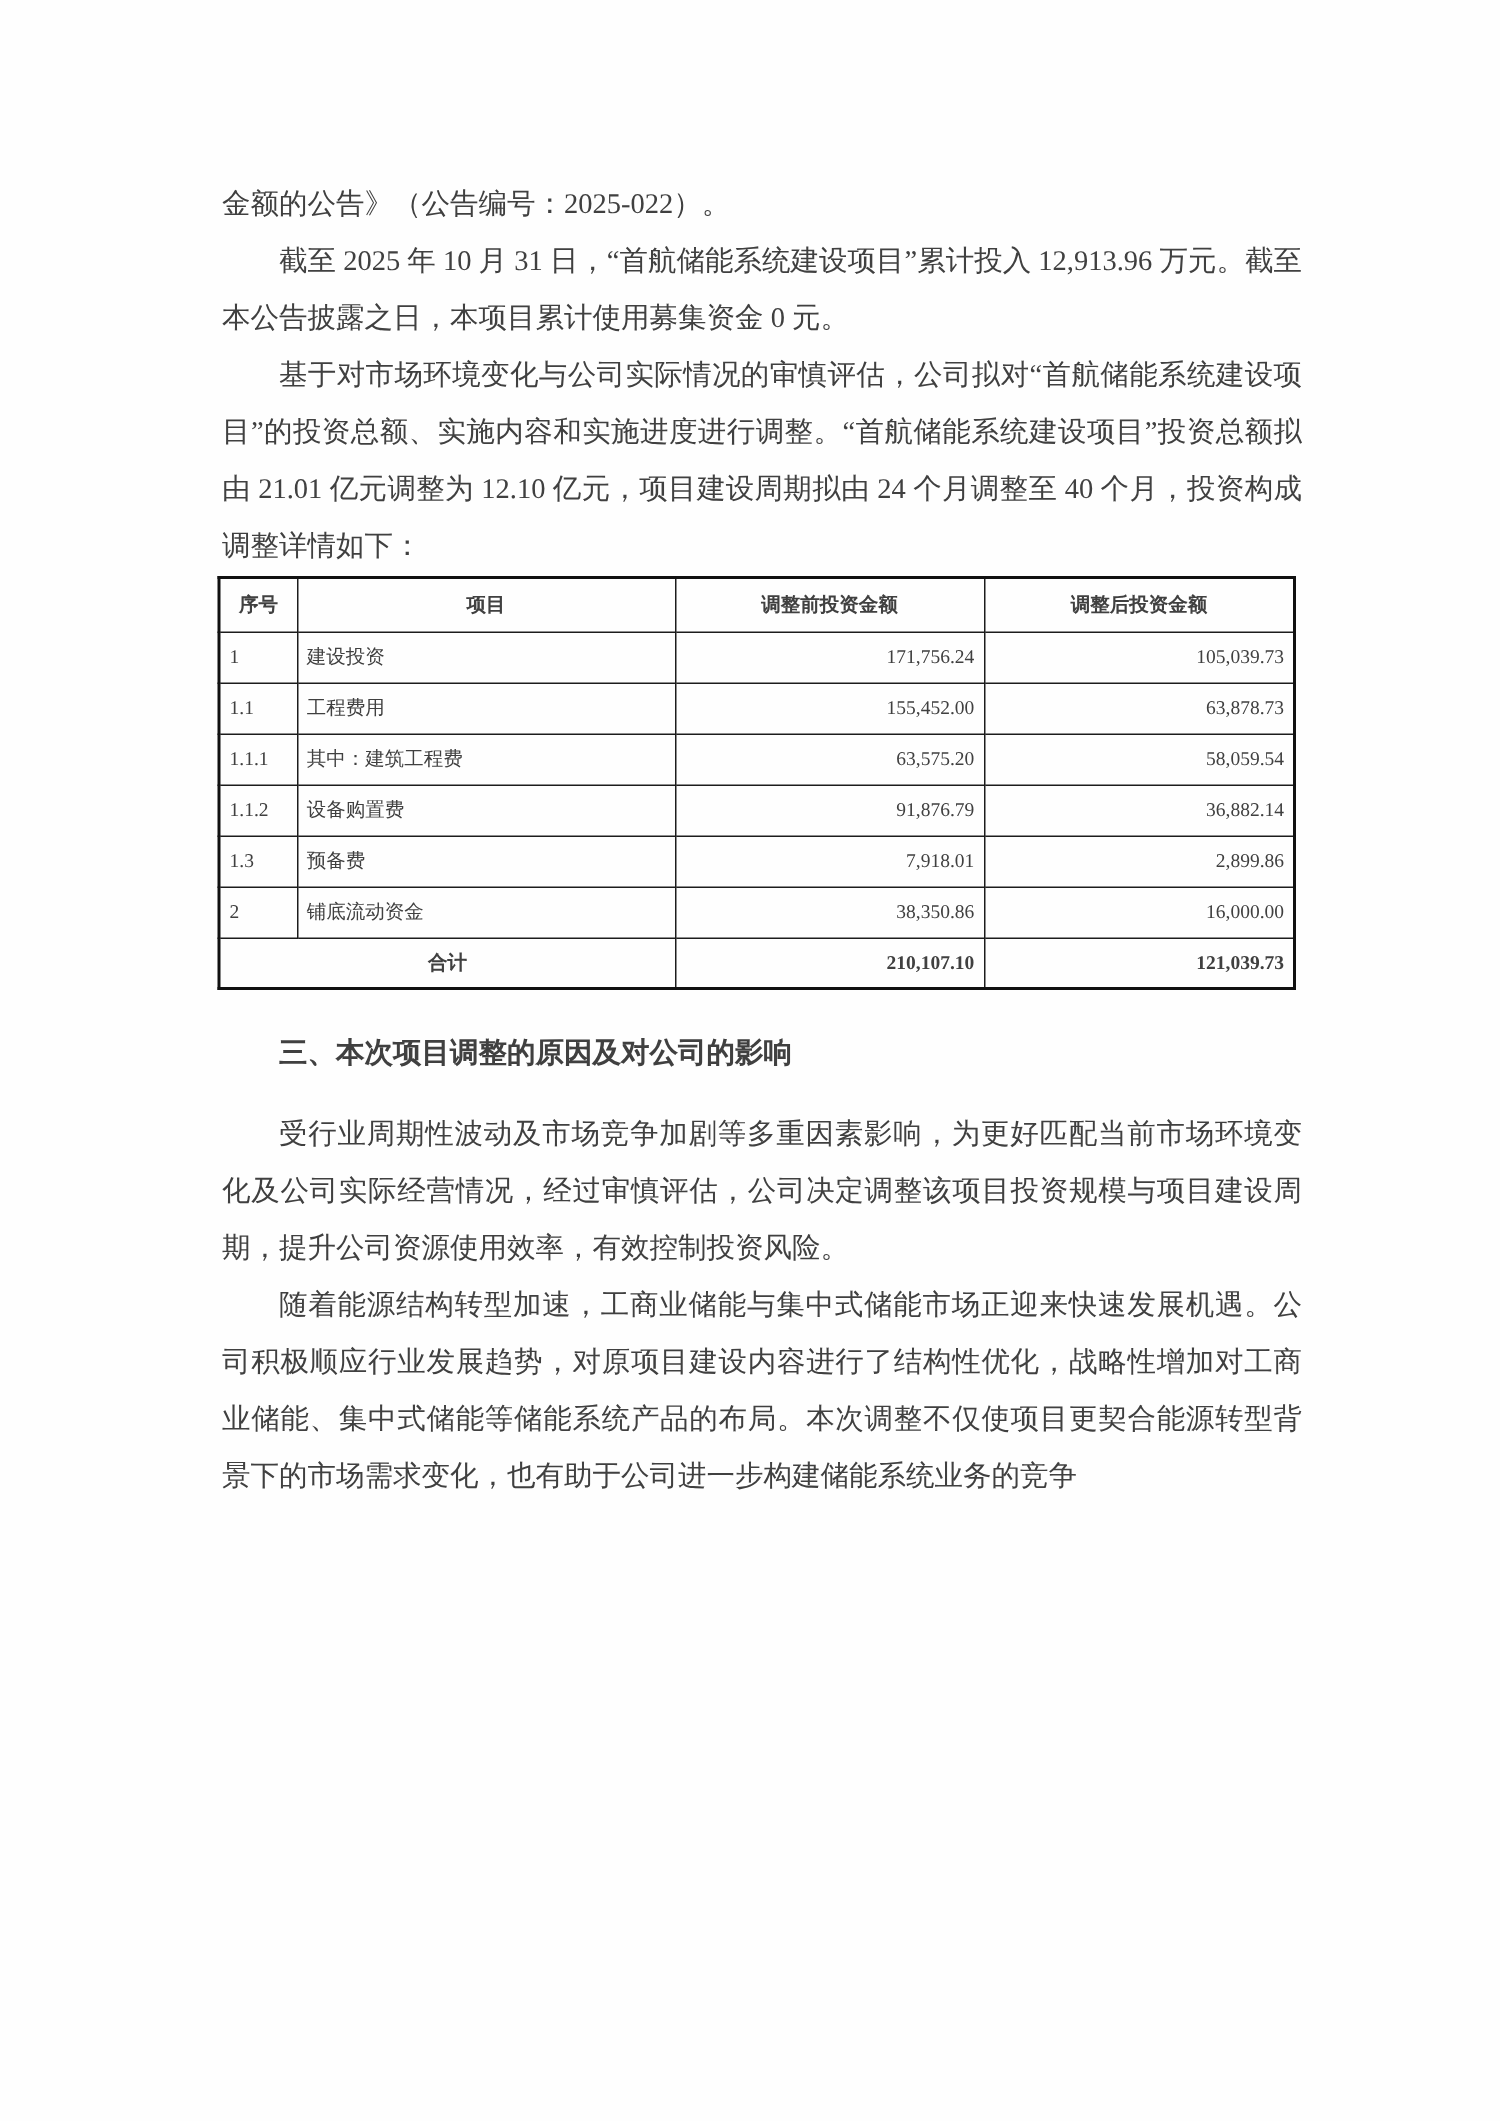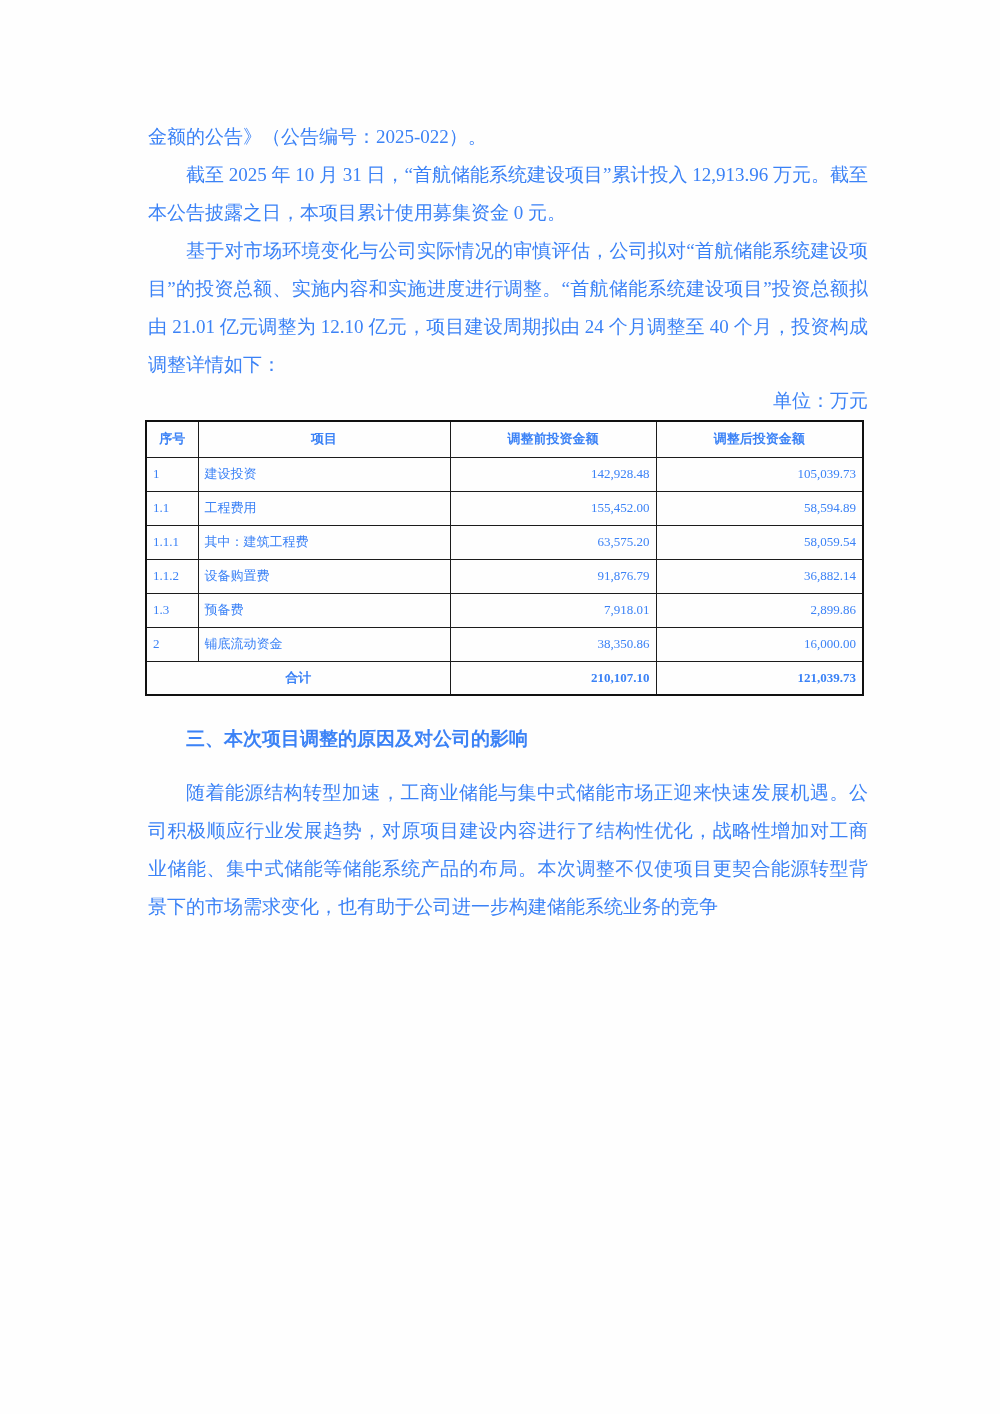--- a/index.html
+++ b/index.html
@@ -10,7 +10,7 @@
     height: 1414px;
     margin: 0 auto;
     background: #fefefe;
-    color: #3b82f6;
+    color: #404040;
     font-family: "Liberation Serif", "DejaVu Serif", serif;
     font-size: 19px;
     padding: 118px 132px 0 148px;

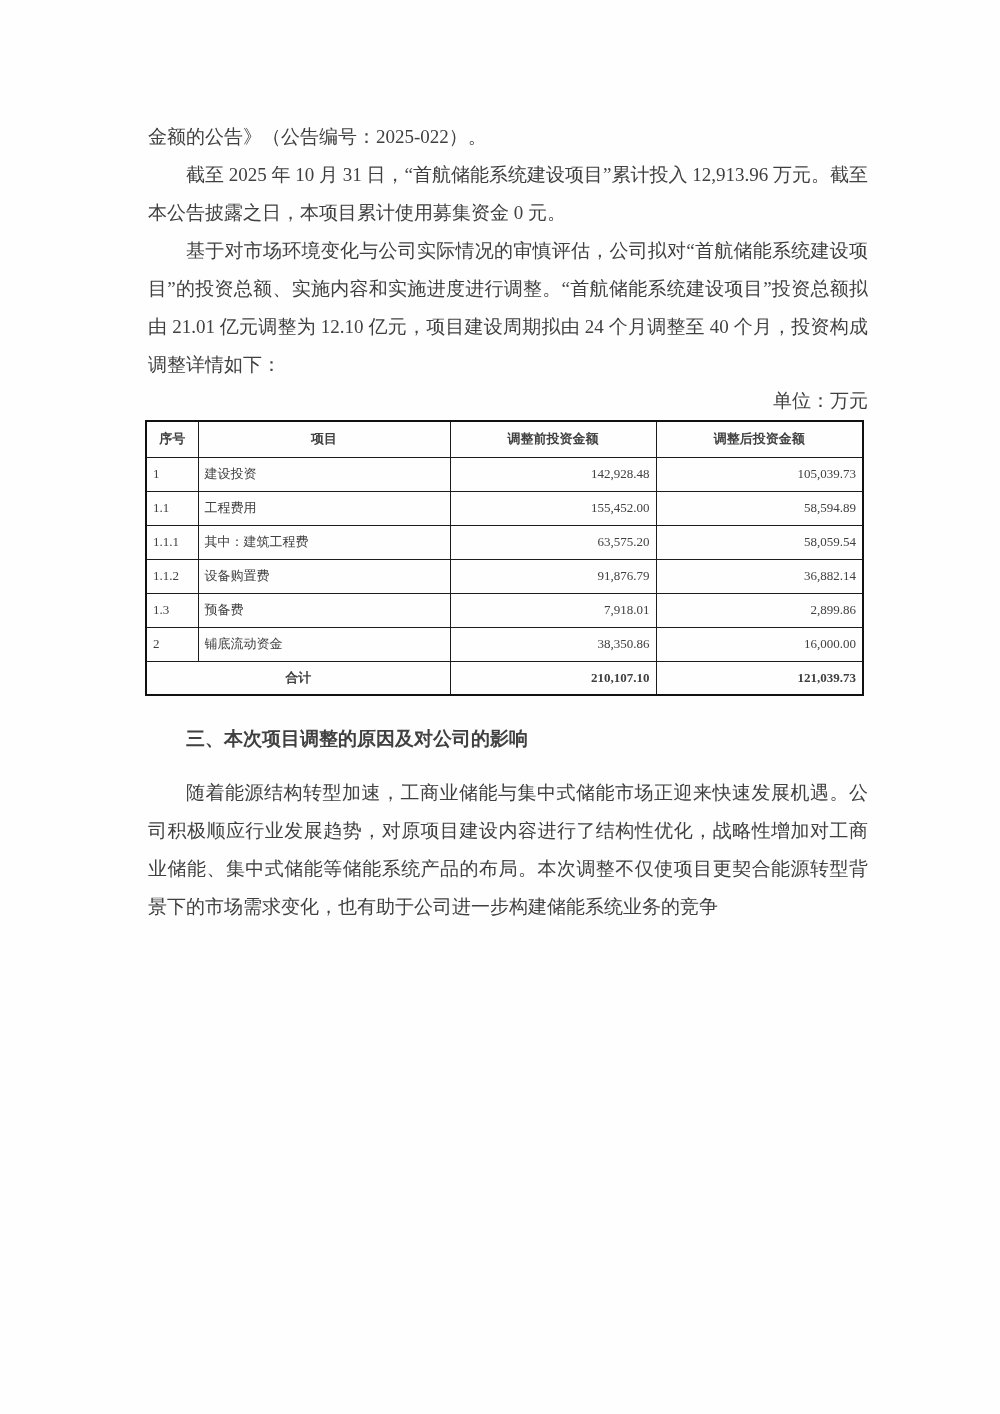--- a/index.html
+++ b/index.html
@@ -77,7 +77,6 @@
 
   <p class="para indent">基于对市场环境变化与公司实际情况的审慎评估，公司拟对“首航储能系统建设项目”的投资总额、实施内容和实施进度进行调整。“首航储能系统建设项目”投资总额拟由 21.01 亿元调整为 12.10 亿元，项目建设周期拟由 24 个月调整至 40 个月，投资构成调整详情如下：</p>
 
-  <div class="unit-line">单位：万元</div>
 
   <table class="inv-table">
     <colgroup>

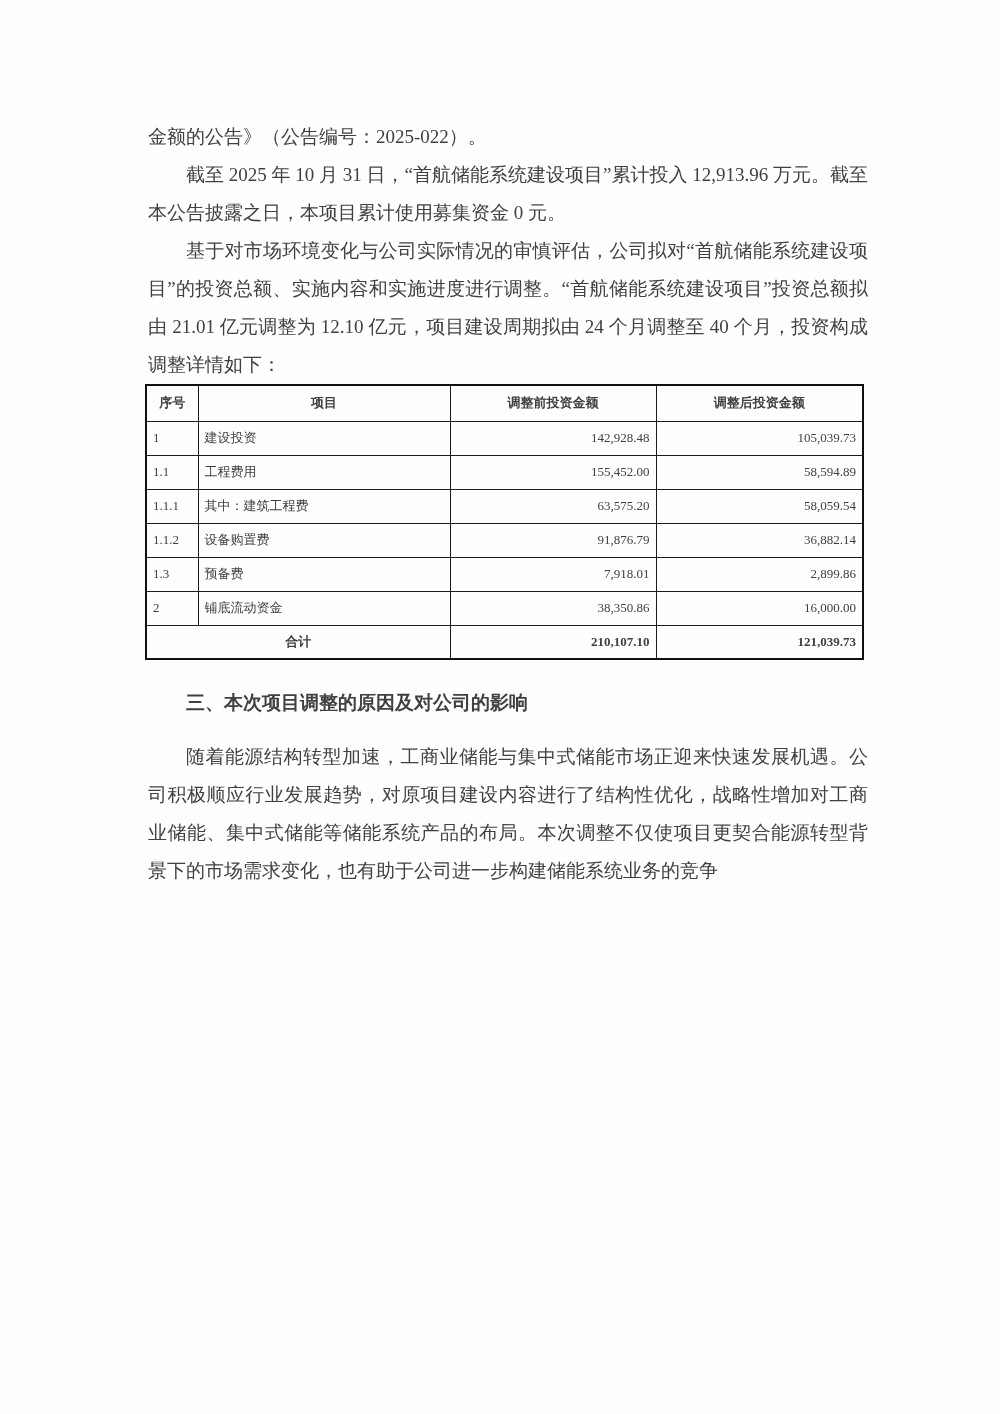--- a/index.html
+++ b/index.html
@@ -97,7 +97,7 @@
       <tr>
         <td class="cell-no">1</td>
         <td class="cell-item">建设投资</td>
-        <td class="cell-num">142,928.48</td>
+        <td class="cell-num">171,756.24</td>
         <td class="cell-num">105,039.73</td>
       </tr>
       <tr>

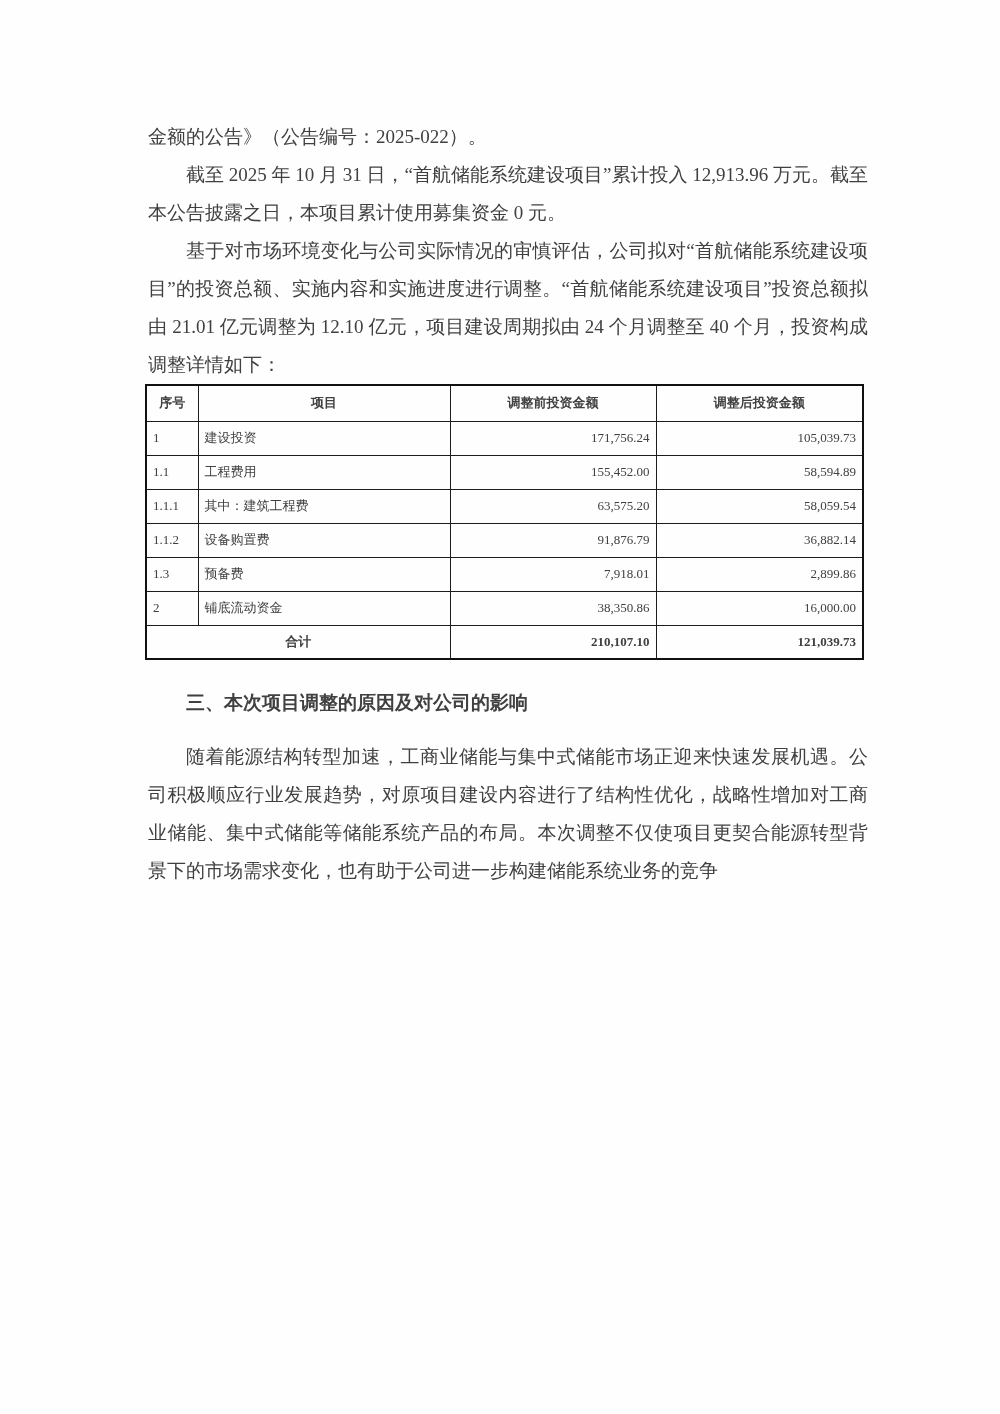--- a/index.html
+++ b/index.html
@@ -104,7 +104,7 @@
         <td class="cell-no">1.1</td>
         <td class="cell-item">工程费用</td>
         <td class="cell-num">155,452.00</td>
-        <td class="cell-num">58,594.89</td>
+        <td class="cell-num">63,878.73</td>
       </tr>
       <tr>
         <td class="cell-no">1.1.1</td>

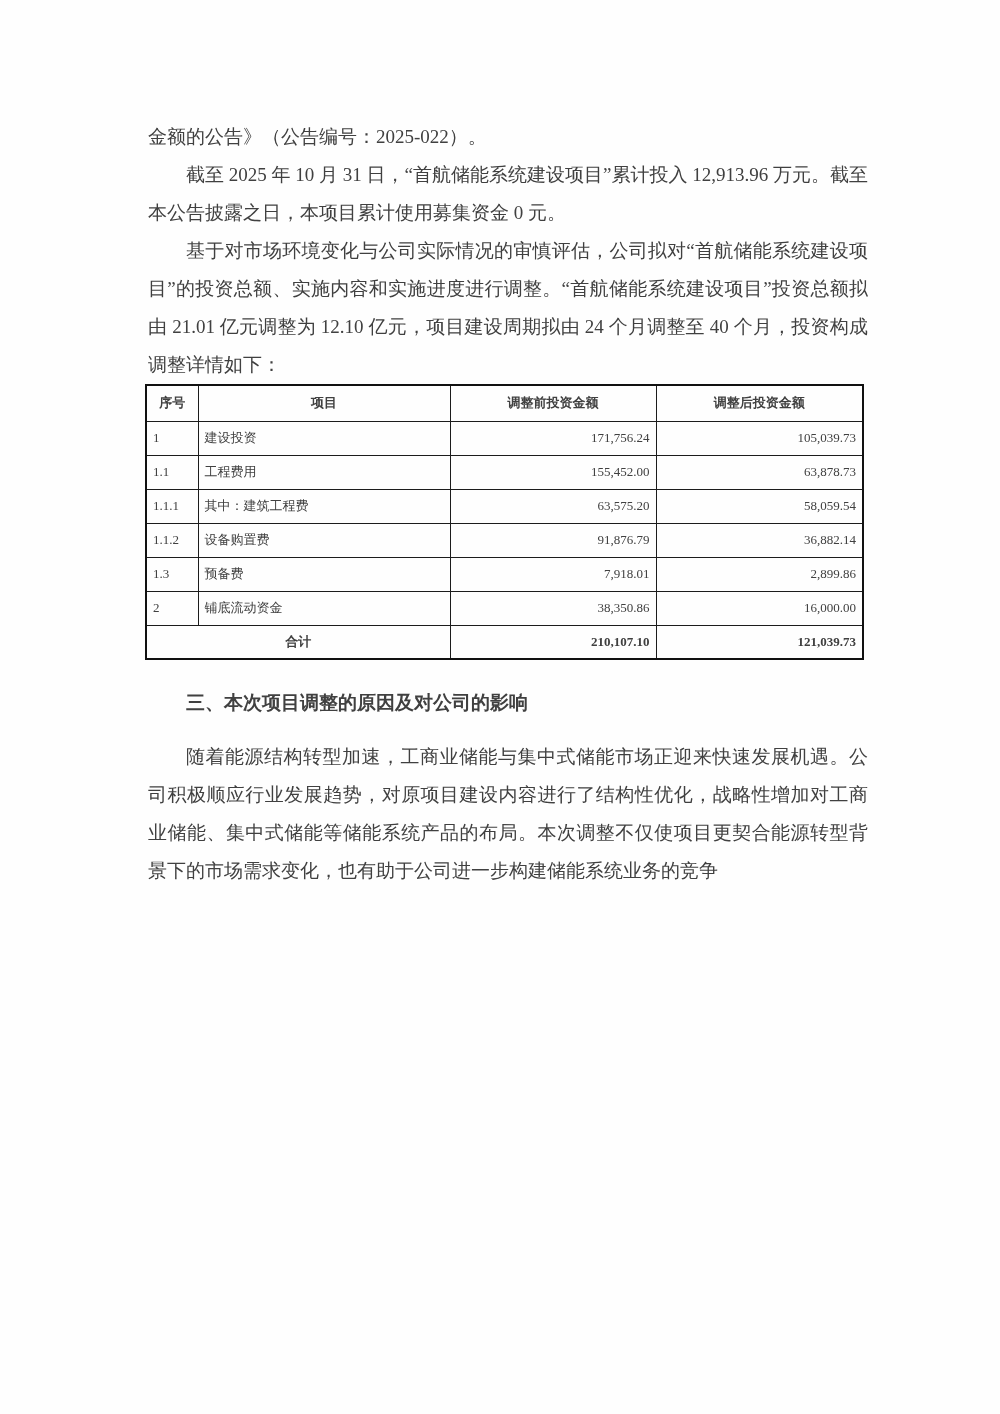--- a/index.html
+++ b/index.html
@@ -141,6 +141,7 @@
 
   <div class="heading h3-heading">三、本次项目调整的原因及对公司的影响</div>
 
+  <p class="para indent">受行业周期性波动及市场竞争加剧等多重因素影响，为更好匹配当前市场环境变化及公司实际经营情况，经过审慎评估，公司决定调整该项目投资规模与项目建设周期，提升公司资源使用效率，有效控制投资风险。</p>
 
   <p class="para indent">随着能源结构转型加速，工商业储能与集中式储能市场正迎来快速发展机遇。公司积极顺应行业发展趋势，对原项目建设内容进行了结构性优化，战略性增加对工商业储能、集中式储能等储能系统产品的布局。本次调整不仅使项目更契合能源转型背景下的市场需求变化，也有助于公司进一步构建储能系统业务的竞争</p>
 

